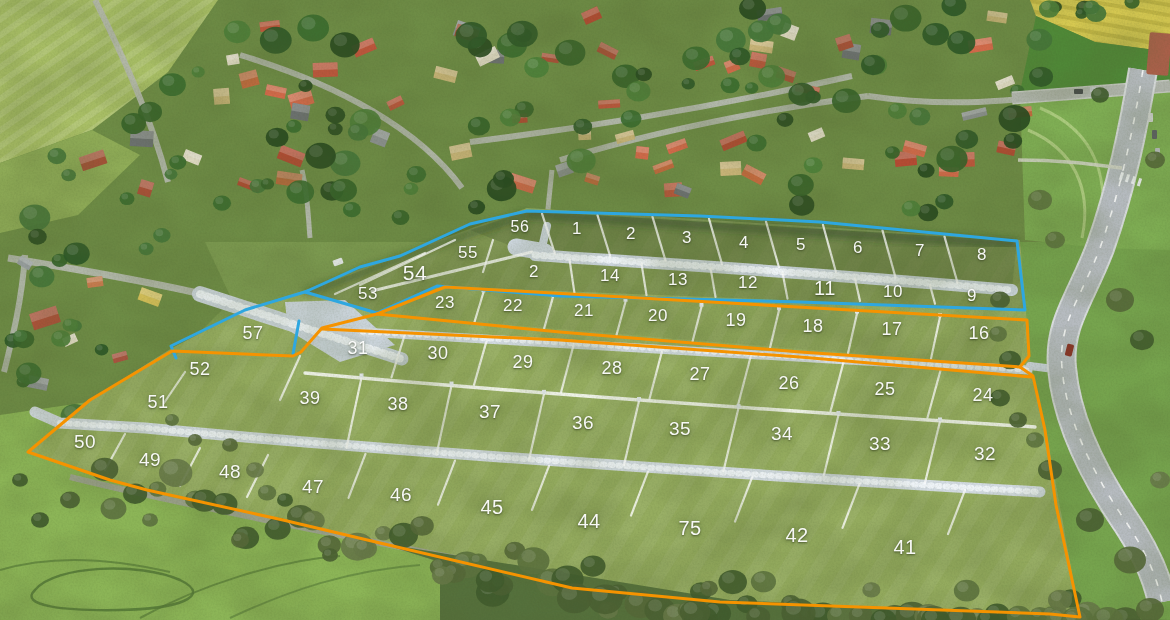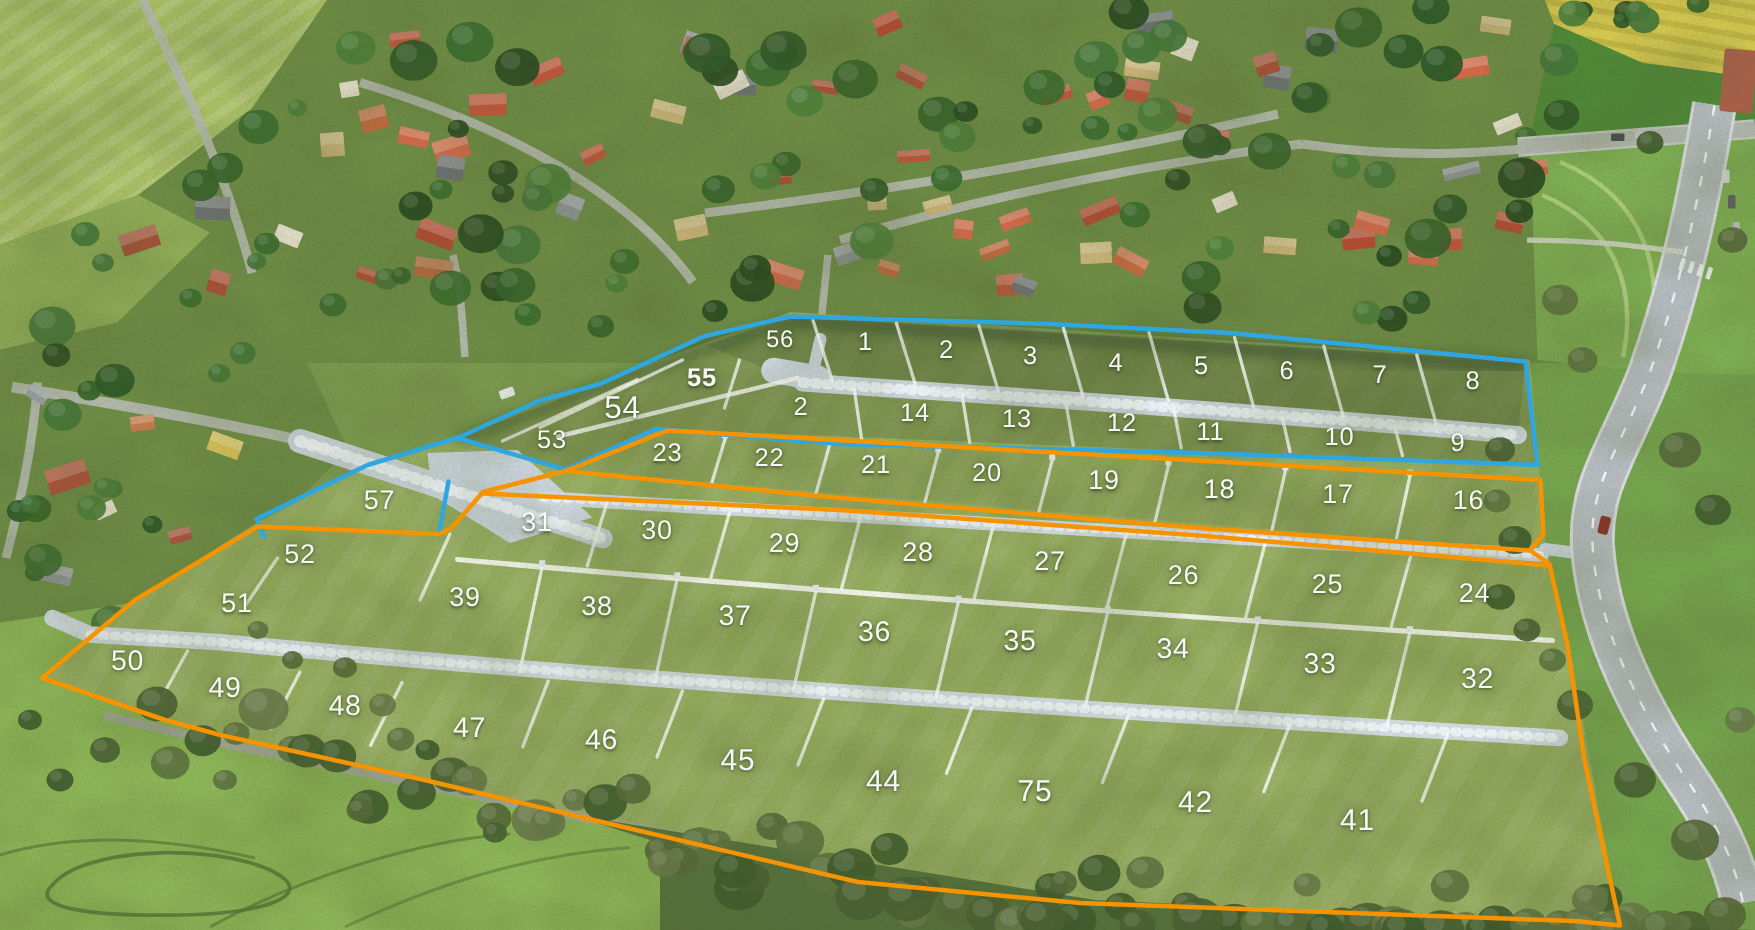--- a/index.html
+++ b/index.html
@@ -1003,7 +1003,7 @@
       <div class="plot-label" style="left: 200px; top: 369px; font-size: 18px;">52</div>
       <div class="plot-label" style="left: 368px; top: 293px; font-size: 17px;">53</div>
       <div class="plot-label" style="left: 415px; top: 272px; font-size: 21px;">54</div>
-      <div class="plot-label" style="left: 468px; top: 252px; font-size: 17px; font-weight: bold;">55</div>
+      <div class="plot-label" style="left: 468px; top: 252px; font-size: 17px;">55</div>
       <div class="plot-label" style="left: 520px; top: 227px; font-size: 16px;">56</div>
       <div class="plot-label" style="left: 253px; top: 333px; font-size: 18px;">57</div>
     </div>

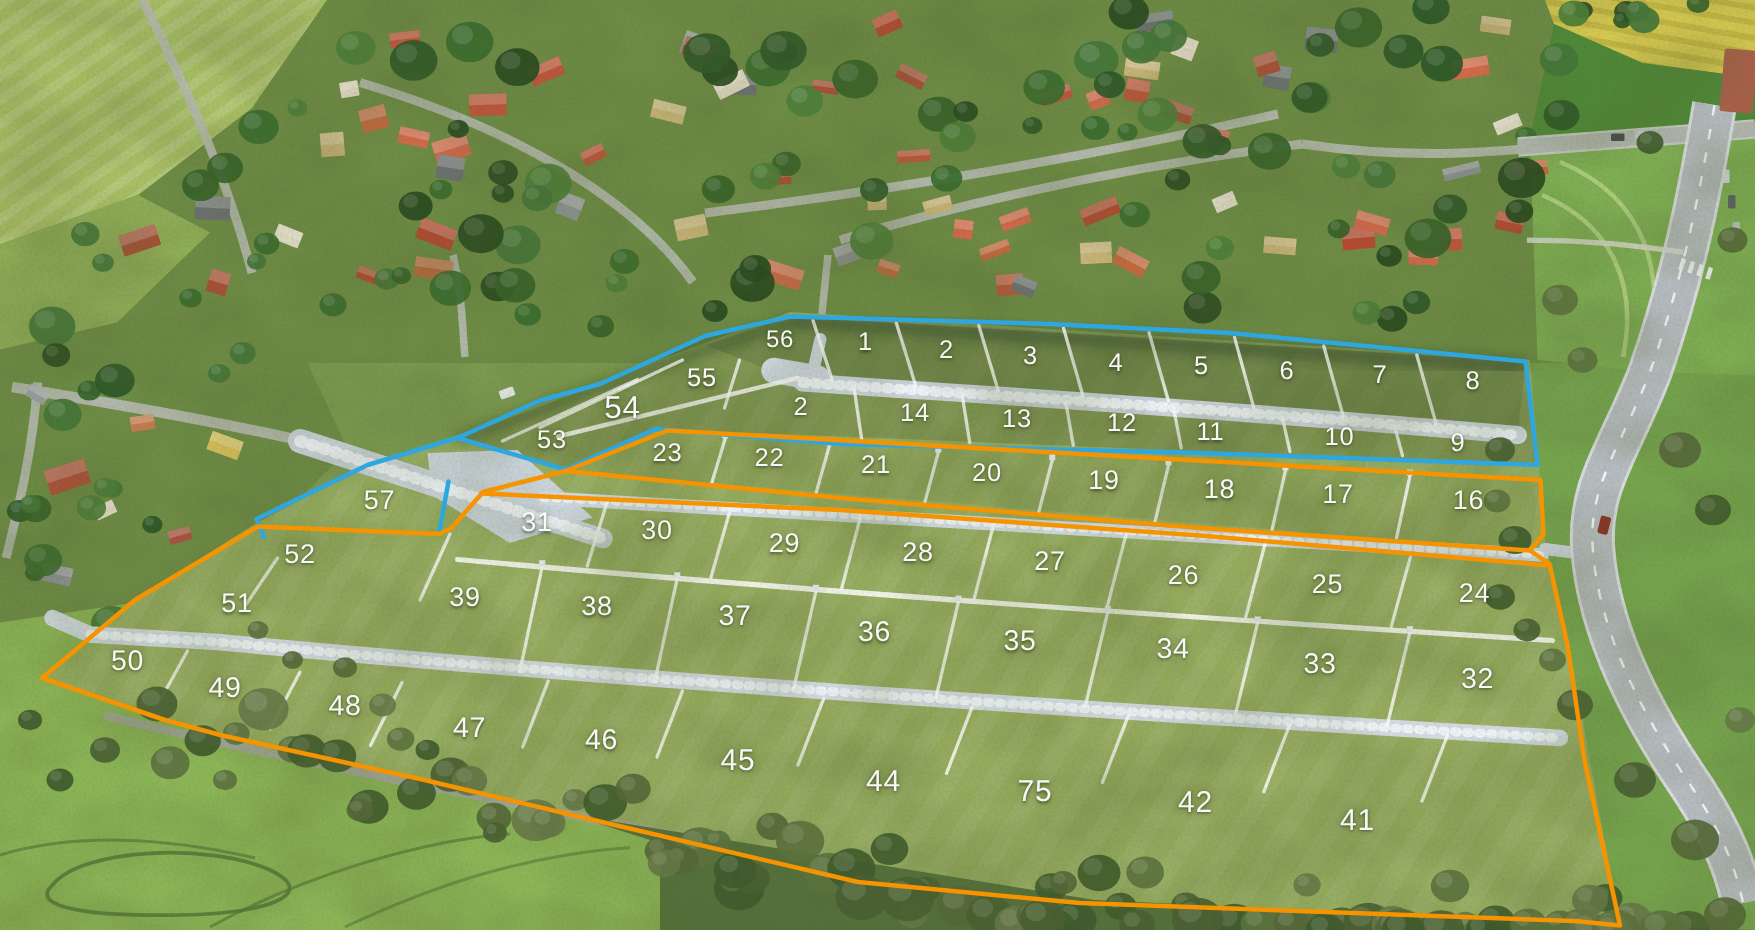--- a/index.html
+++ b/index.html
@@ -959,7 +959,7 @@
       <div class="plot-label" style="left: 982px; top: 254px; font-size: 17px;">8</div>
       <div class="plot-label" style="left: 972px; top: 295px; font-size: 17px;">9</div>
       <div class="plot-label" style="left: 893px; top: 291px; font-size: 17px;">10</div>
-      <div class="plot-label" style="left: 807px; top: 288px; font-size: 17px;">11</div>
+      <div class="plot-label" style="left: 825px; top: 288px; font-size: 20px;">11</div>
       <div class="plot-label" style="left: 748px; top: 282px; font-size: 17px;">12</div>
       <div class="plot-label" style="left: 678px; top: 279px; font-size: 17px;">13</div>
       <div class="plot-label" style="left: 610px; top: 275px; font-size: 17px;">14</div>

